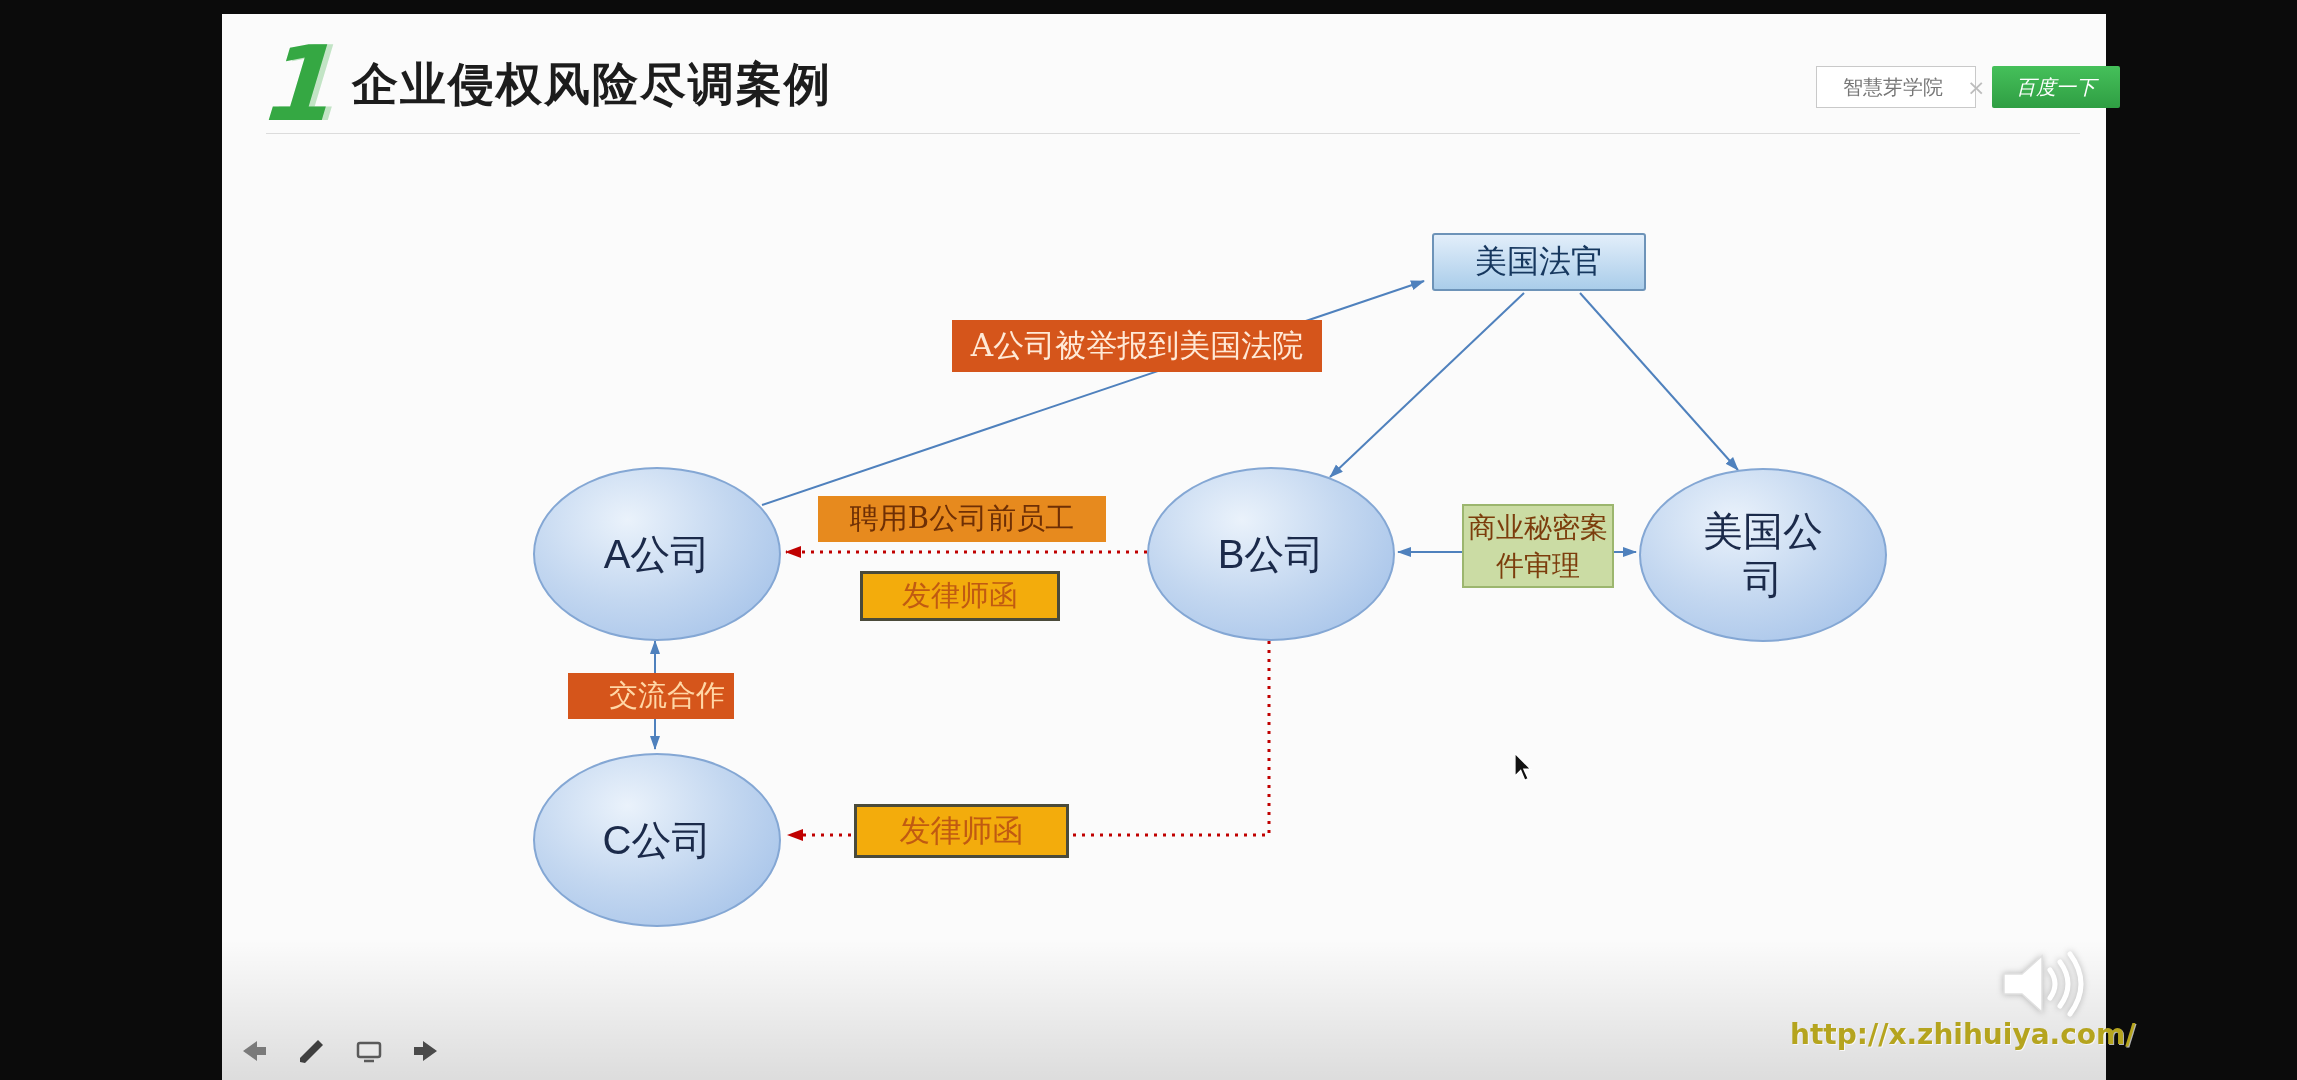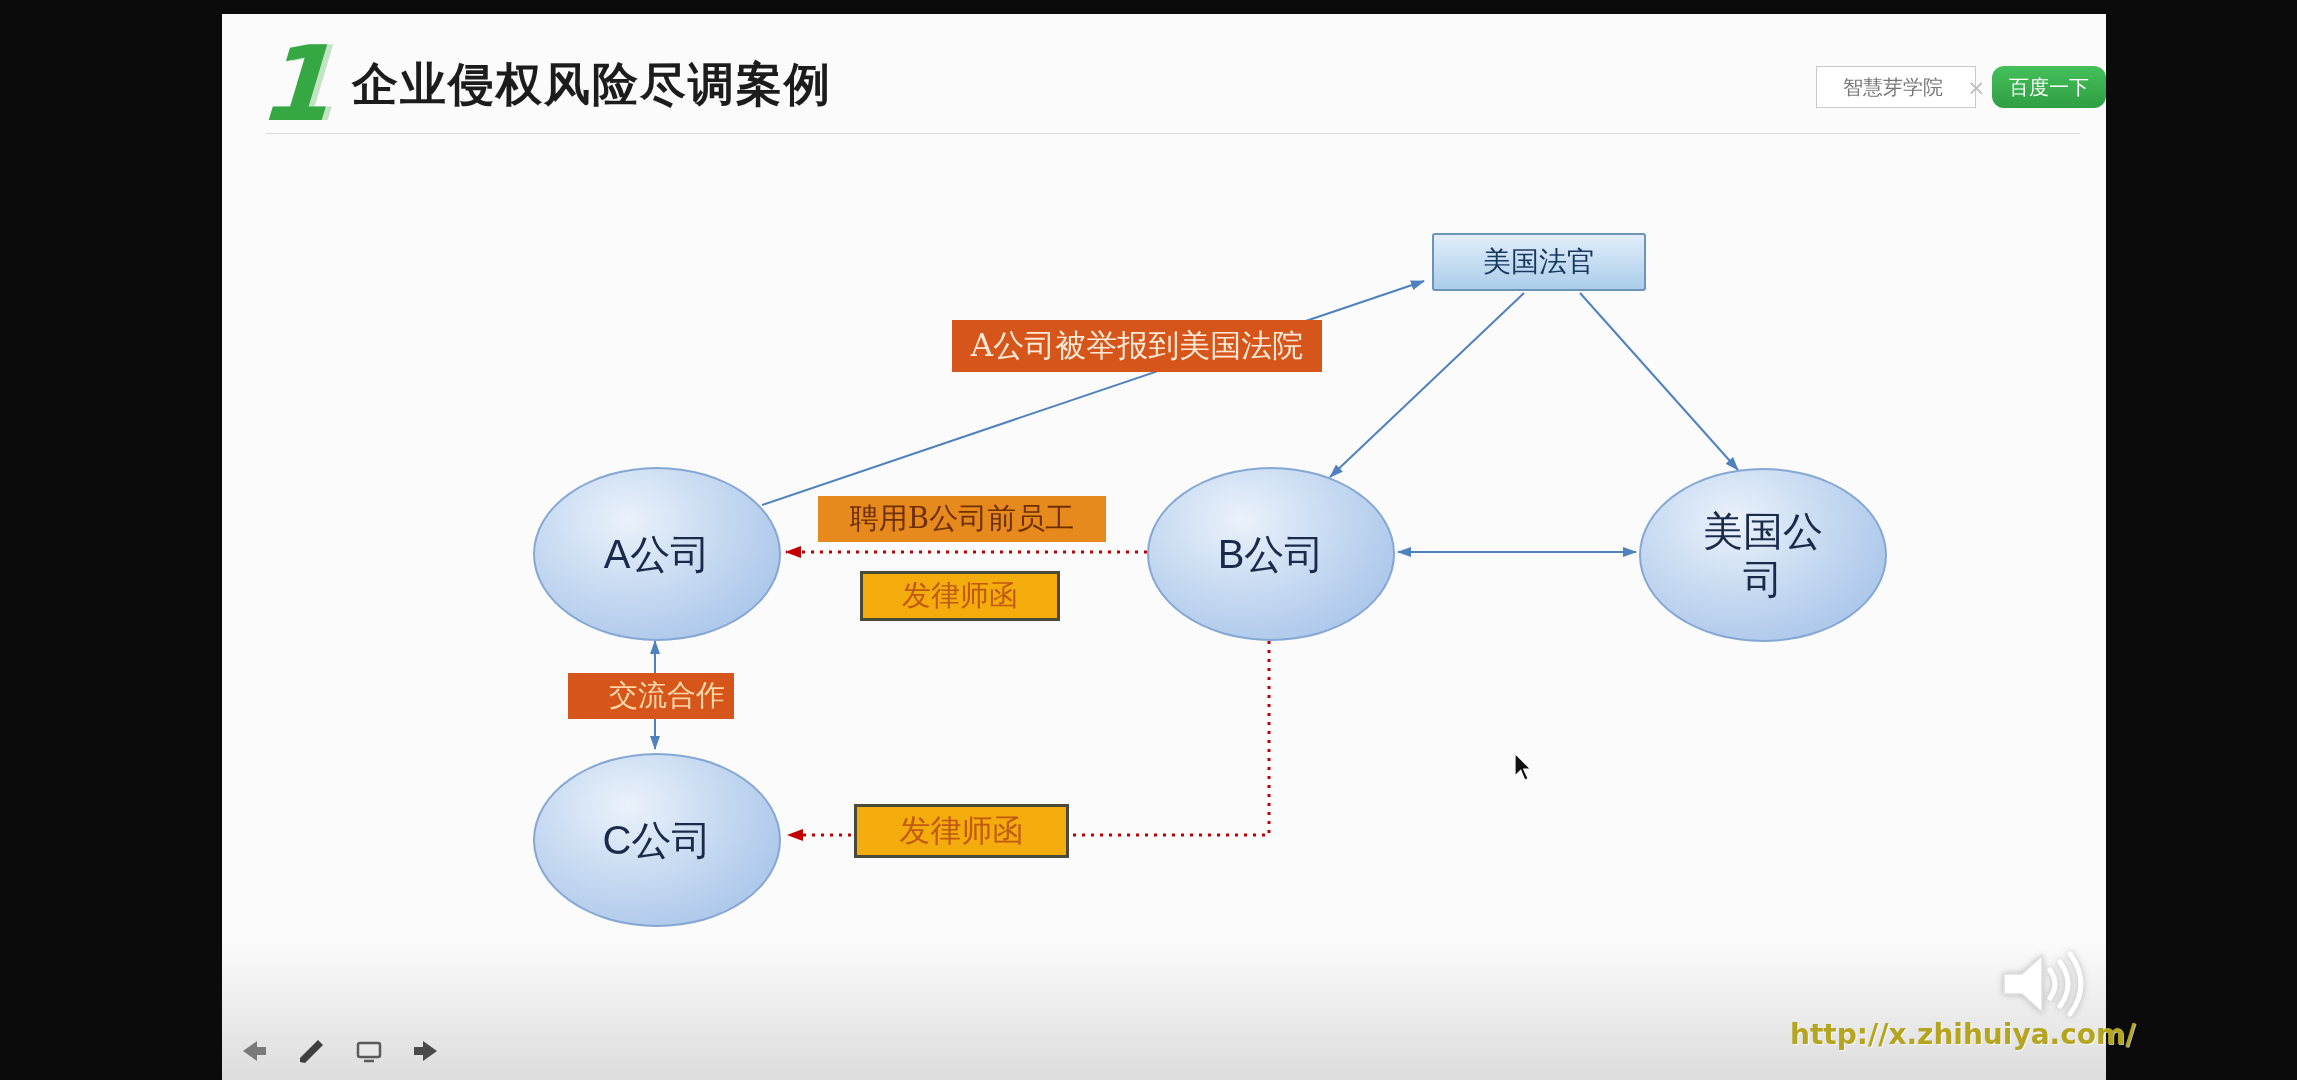--- a/index.html
+++ b/index.html
@@ -22,9 +22,9 @@
   #search-box input{border:none;outline:none;width:118px;font-size:20px;color:#777;background:transparent;
         font-family:"DejaVu Serif",serif;}
   #search-clear{color:#bdbdbd;font-size:22px;margin-left:4px;cursor:pointer;}
-  #search-btn{position:absolute;left:1992px;top:66px;width:114px;height:42px;border:none;border-radius:12px;
+  #search-btn{position:absolute;left:1992px;top:66px;width:128px;height:42px;border:none;border-radius:2px;
         background:linear-gradient(#45c05a,#2f9e43);color:#fff;font-size:20px;display:flex;
-        align-items:center;justify-content:center;font-family:"DejaVu Serif",serif;cursor:pointer;}
+        align-items:center;justify-content:center;font-family:"DejaVu Serif",serif;cursor:pointer;font-style:italic;}
 
   
   .ellipse{position:absolute;width:244px;height:170px;border-radius:50%;

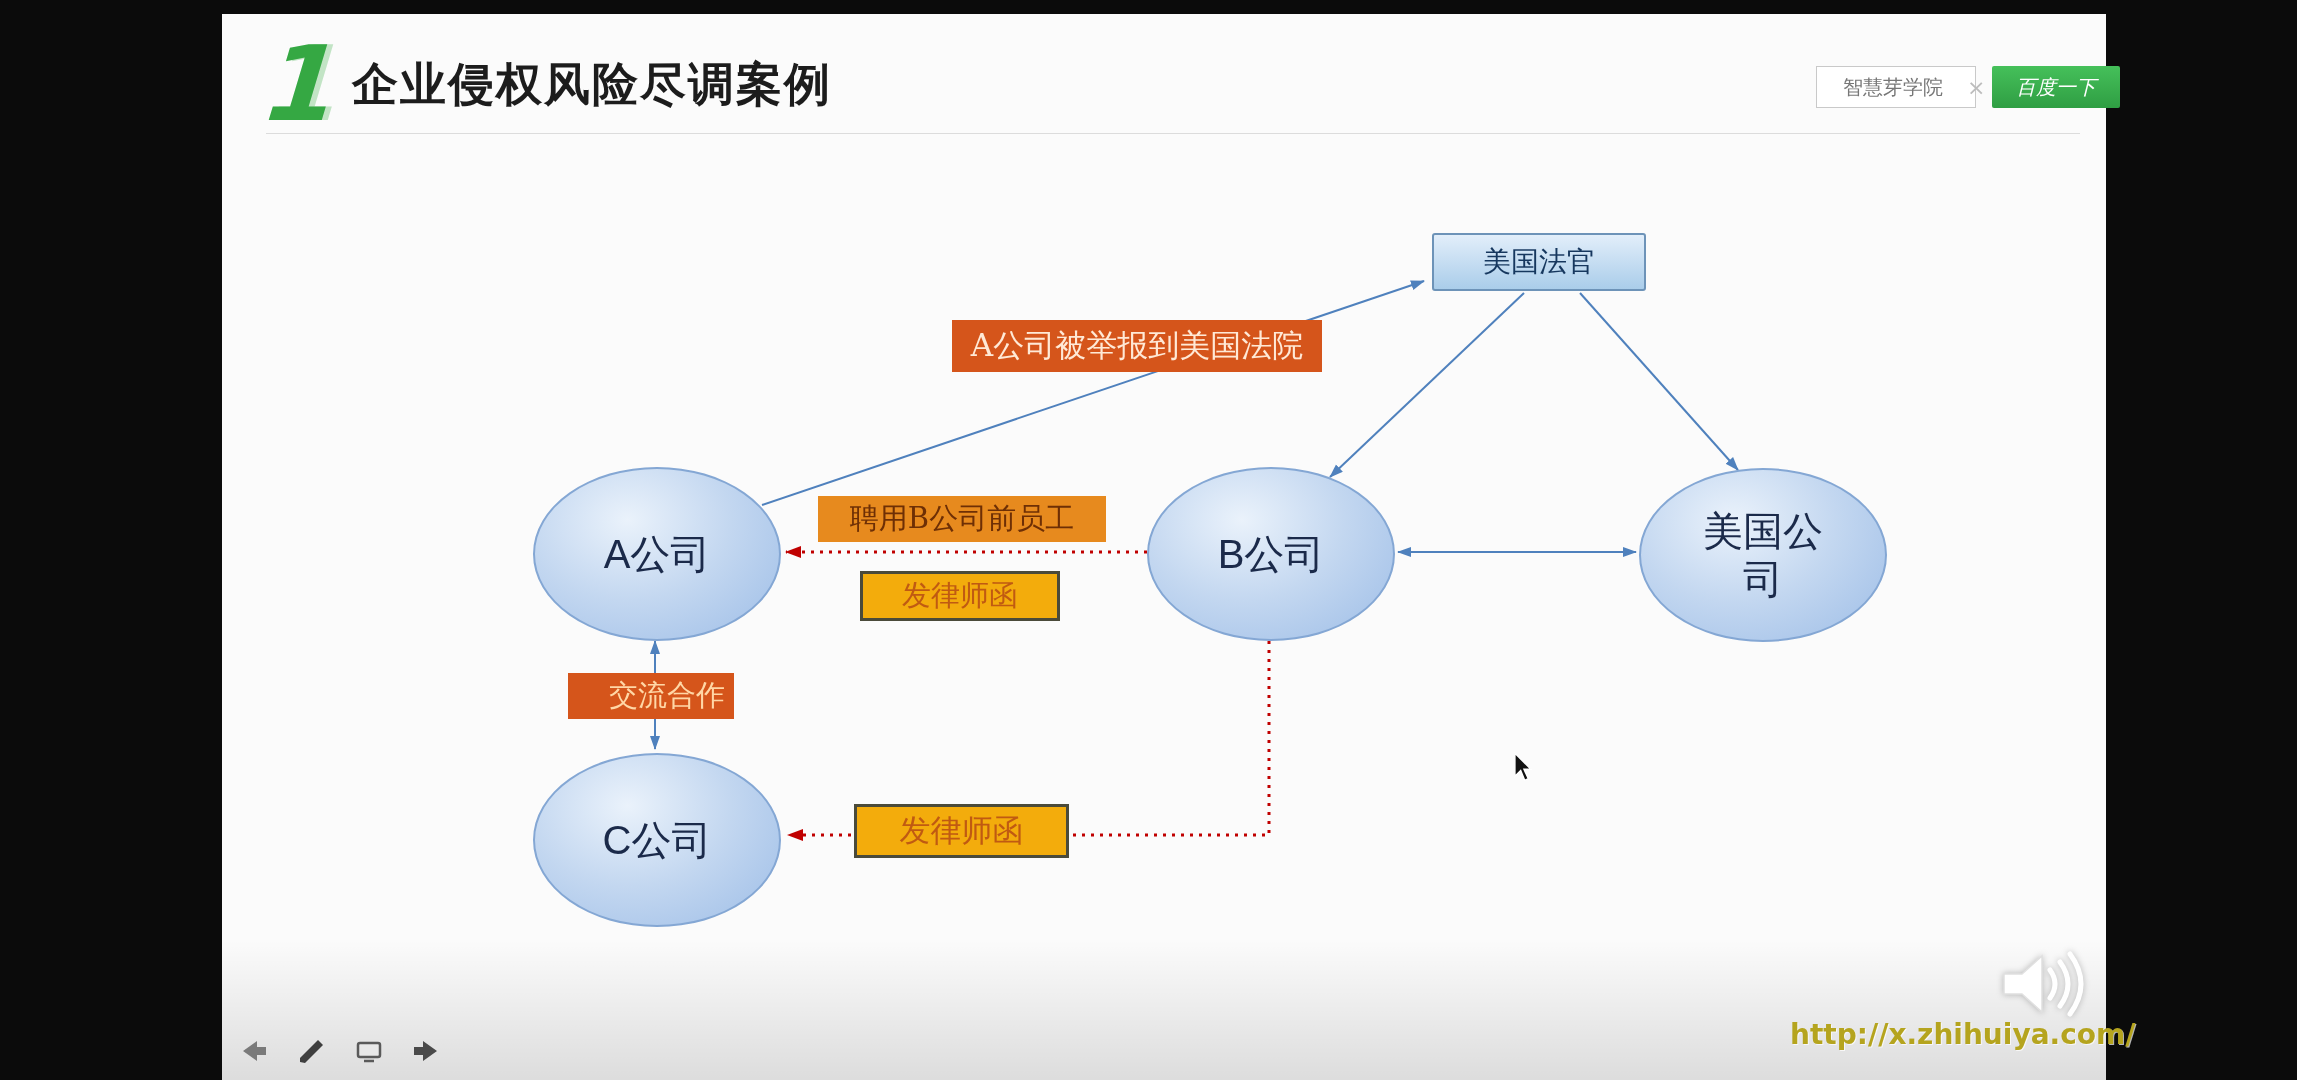--- a/index.html
+++ b/index.html
@@ -39,7 +39,7 @@
 
   #node-judge{position:absolute;left:1432px;top:233px;width:214px;height:58px;border-radius:3px;
         background:linear-gradient(180deg,#e2eefa,#aacdea);border:2px solid #6d93b8;color:#16375e;
-        font-size:28px;display:flex;align-items:center;justify-content:center;box-sizing:border-box;
+        font-size:32px;display:flex;align-items:center;justify-content:center;box-sizing:border-box;
         font-family:"DejaVu Serif",serif;}
 
   .dlabel{position:absolute;display:flex;align-items:center;justify-content:center;

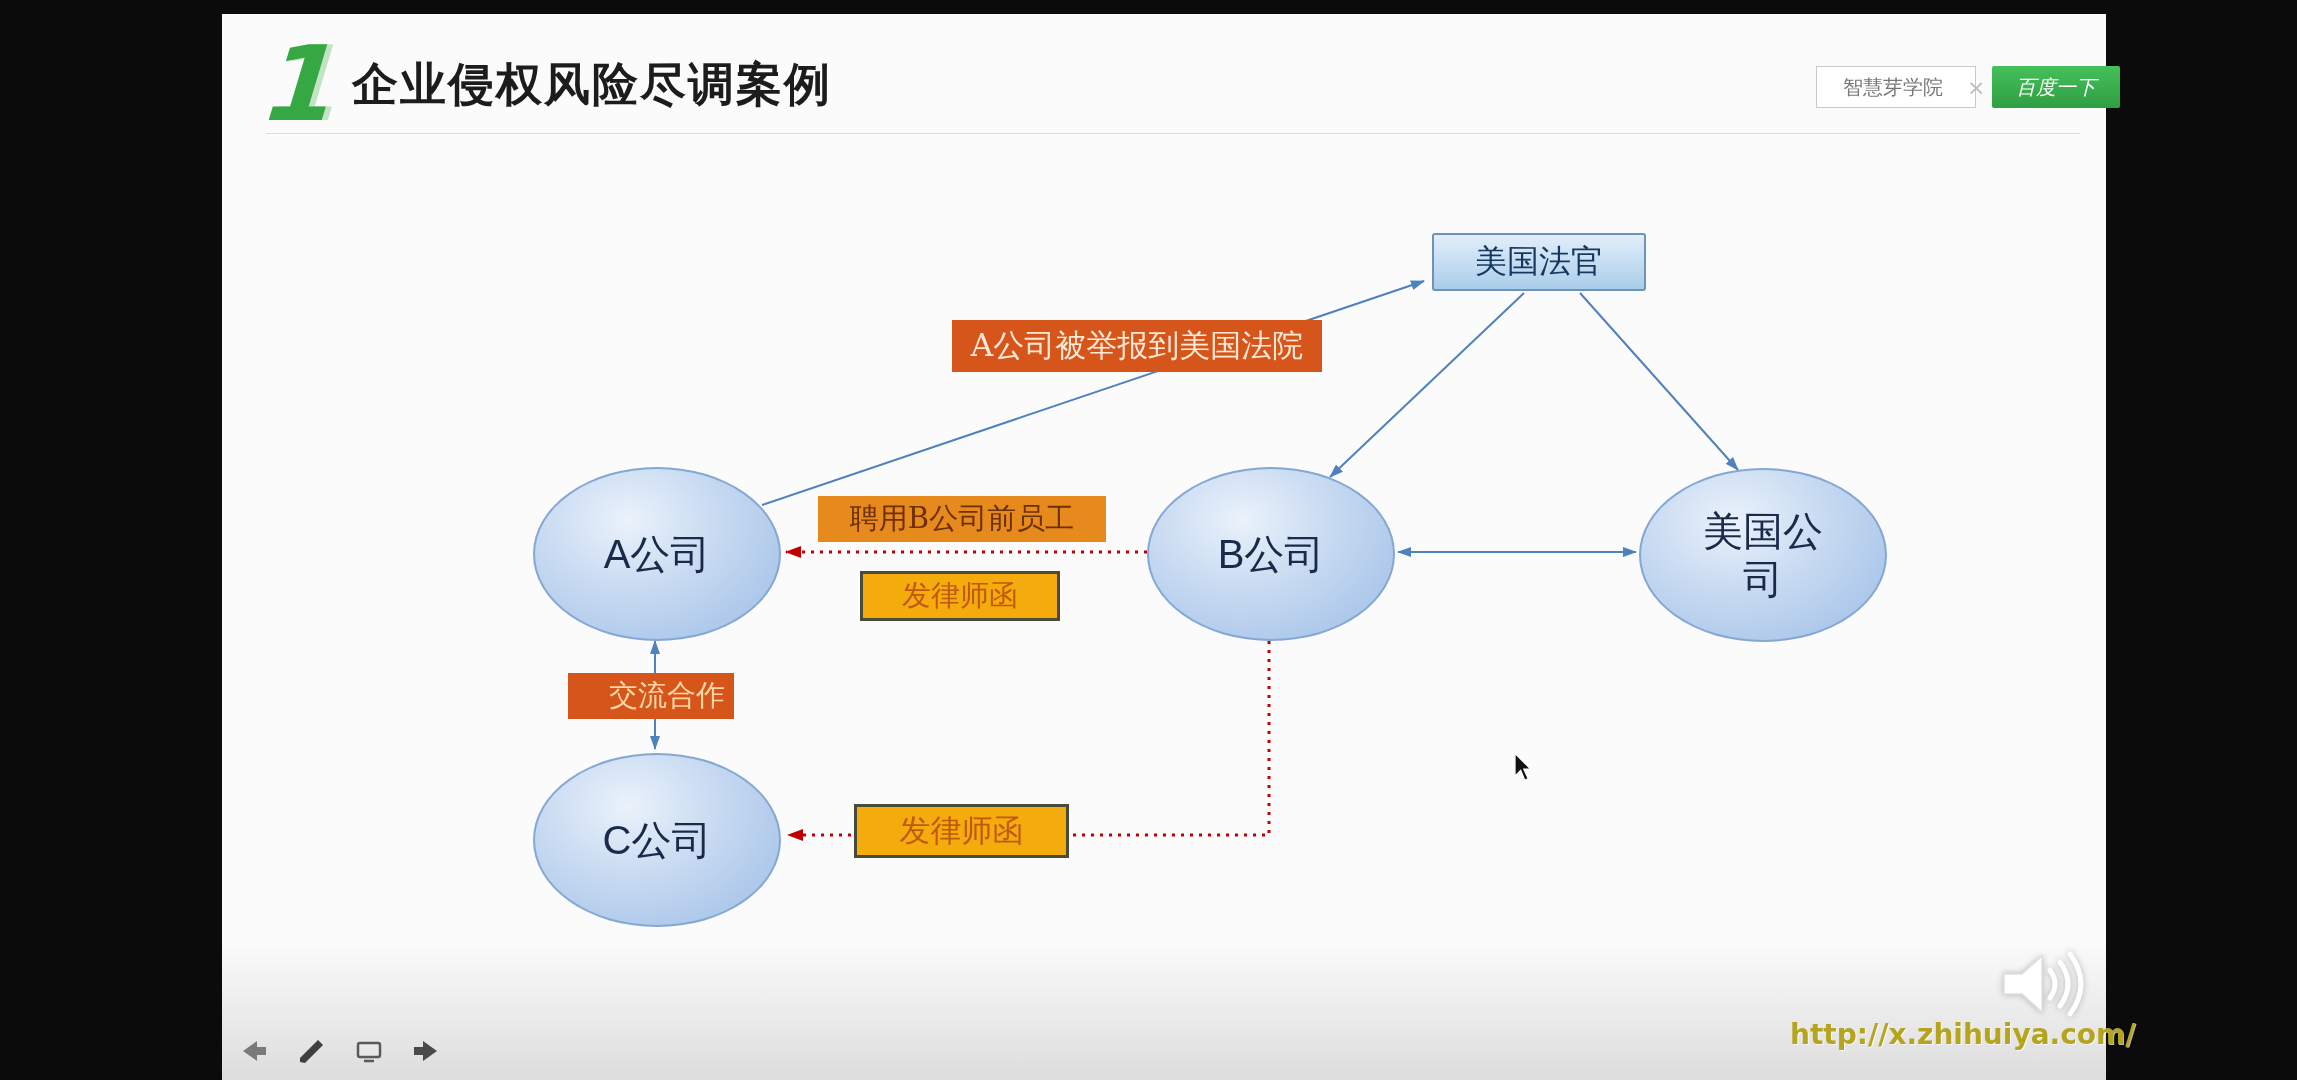--- a/index.html
+++ b/index.html
@@ -122,6 +122,7 @@
 
   <div id="label-hire" class="dlabel">聘用B公司前员工</div>
   <div id="label-lawyer1" class="dlabel">发律师函</div>
+  <div id="label-secret" class="dlabel">商业秘密案件审理</div>
   <div id="label-coop" class="dlabel">交流合作</div>
   <div id="label-lawyer2" class="dlabel">发律师函</div>
 

